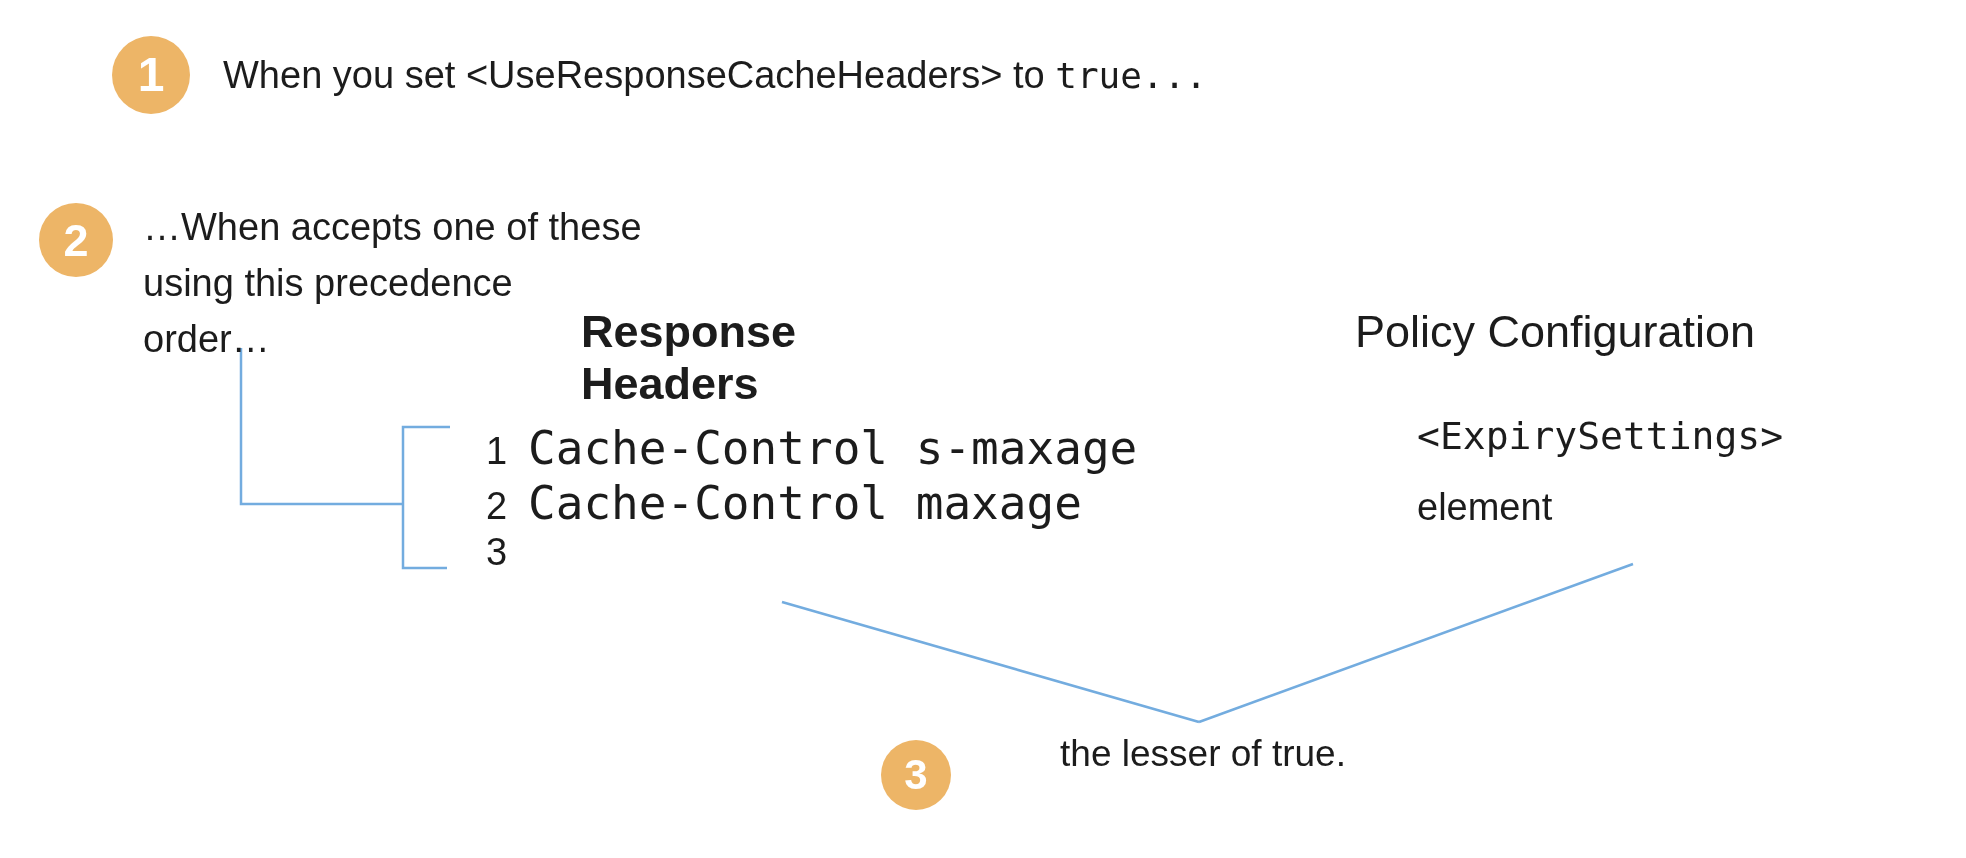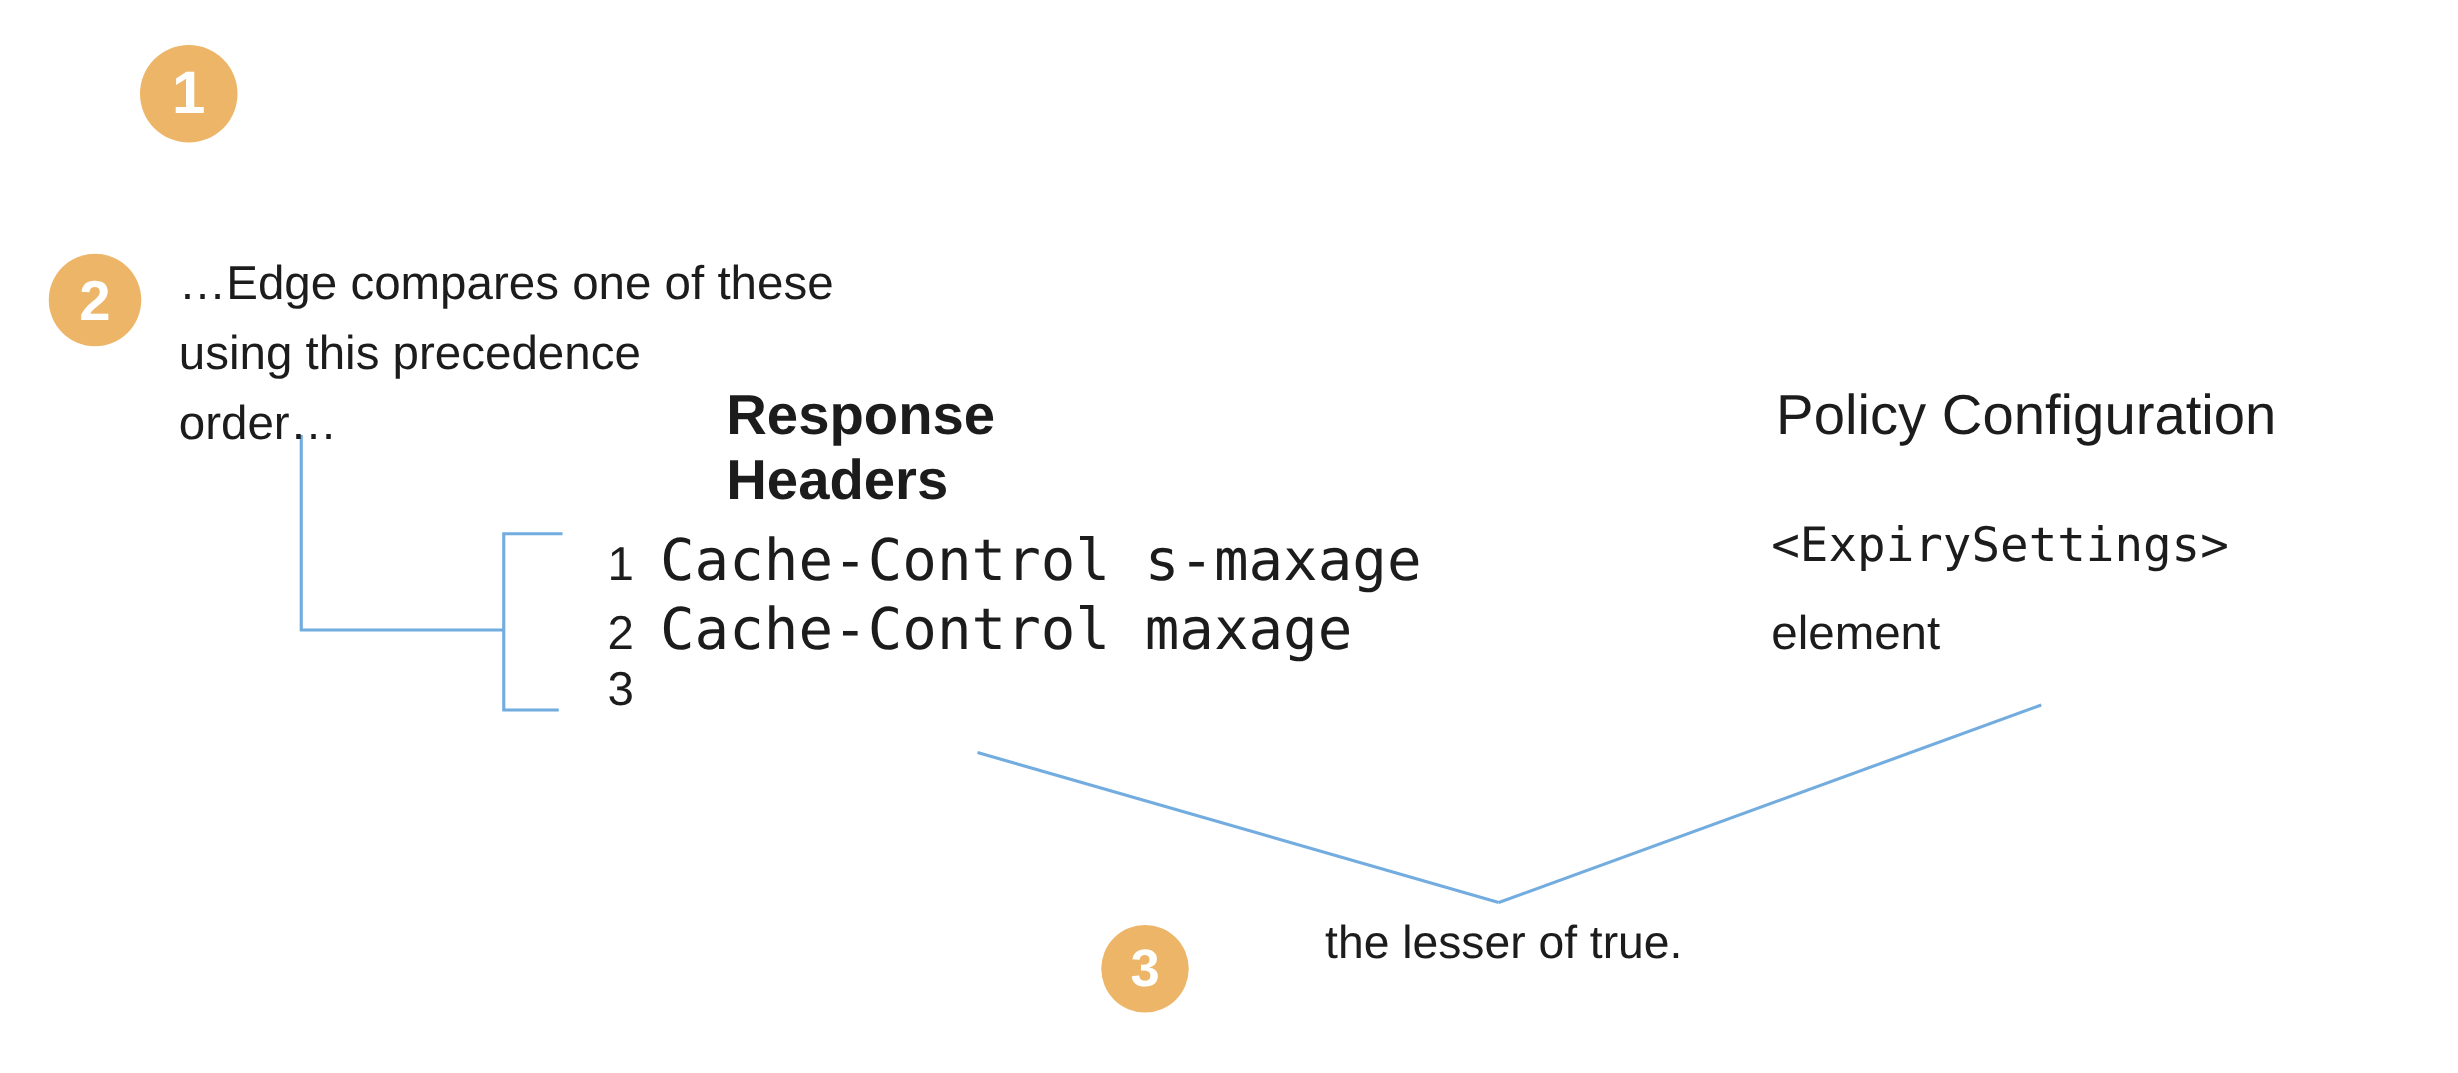--- a/index.html
+++ b/index.html
@@ -145,6 +145,7 @@
   <div class="badge step1-badge">
     <span class="badge-num">1</span>
   </div>
+  <div class="step1-text"><span>When you set &lt;UseResponseCacheHeaders&gt; to </span><span class="mono">true...</span></div>
 
   <div class="badge step2-badge">
     <span class="badge-num">2</span>

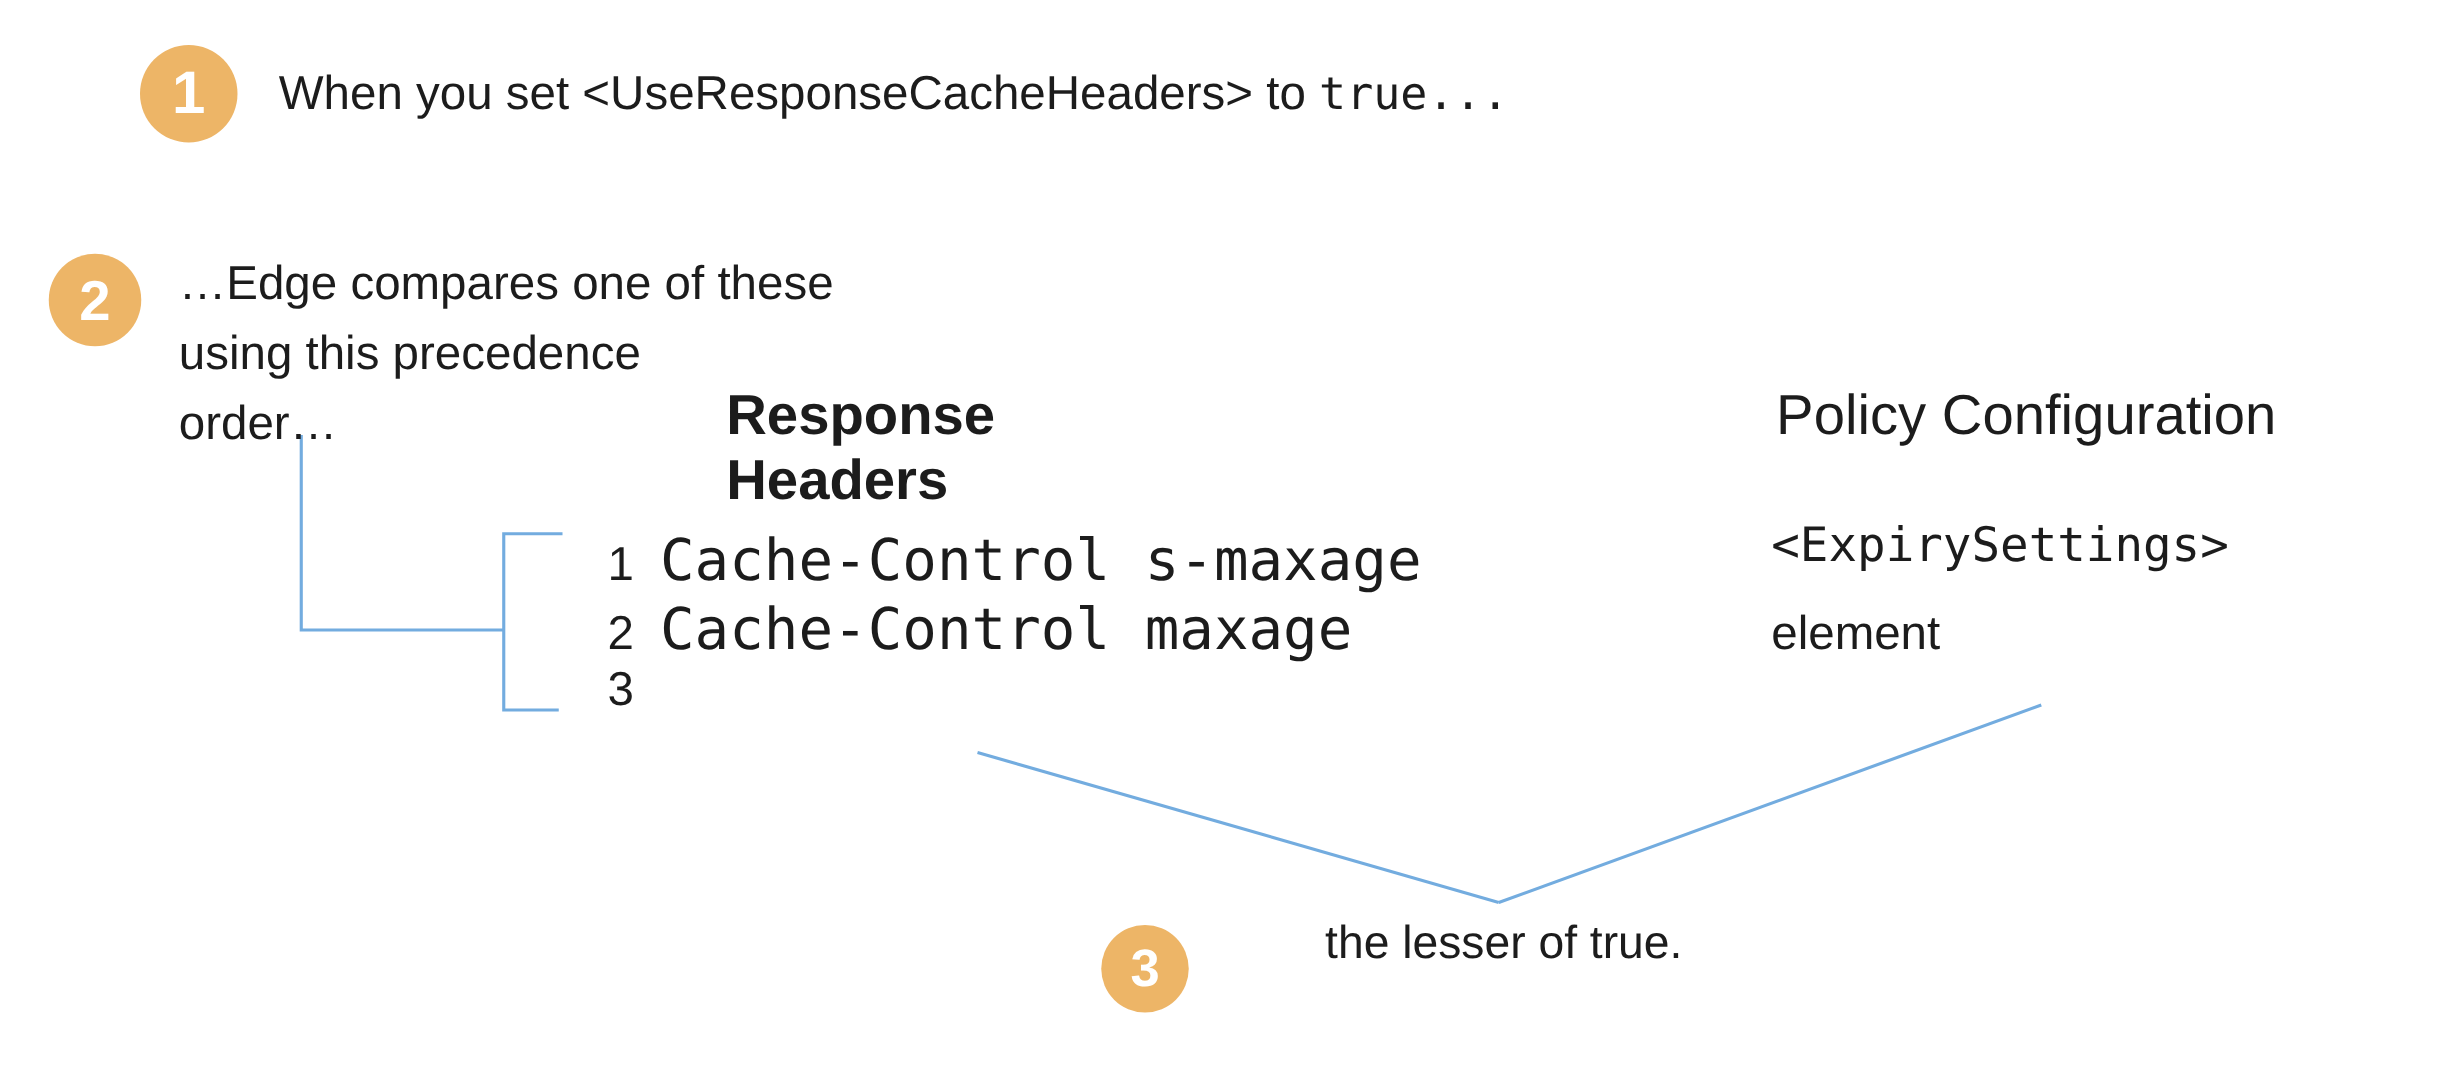--- a/index.html
+++ b/index.html
@@ -151,7 +151,7 @@
     <span class="badge-num">2</span>
   </div>
   <div class="step2-text">
-    <div>…Edge compares one of these</div>
+    <div>…When accepts one of these</div>
     <div>using this precedence</div>
     <div>order…</div>
   </div>

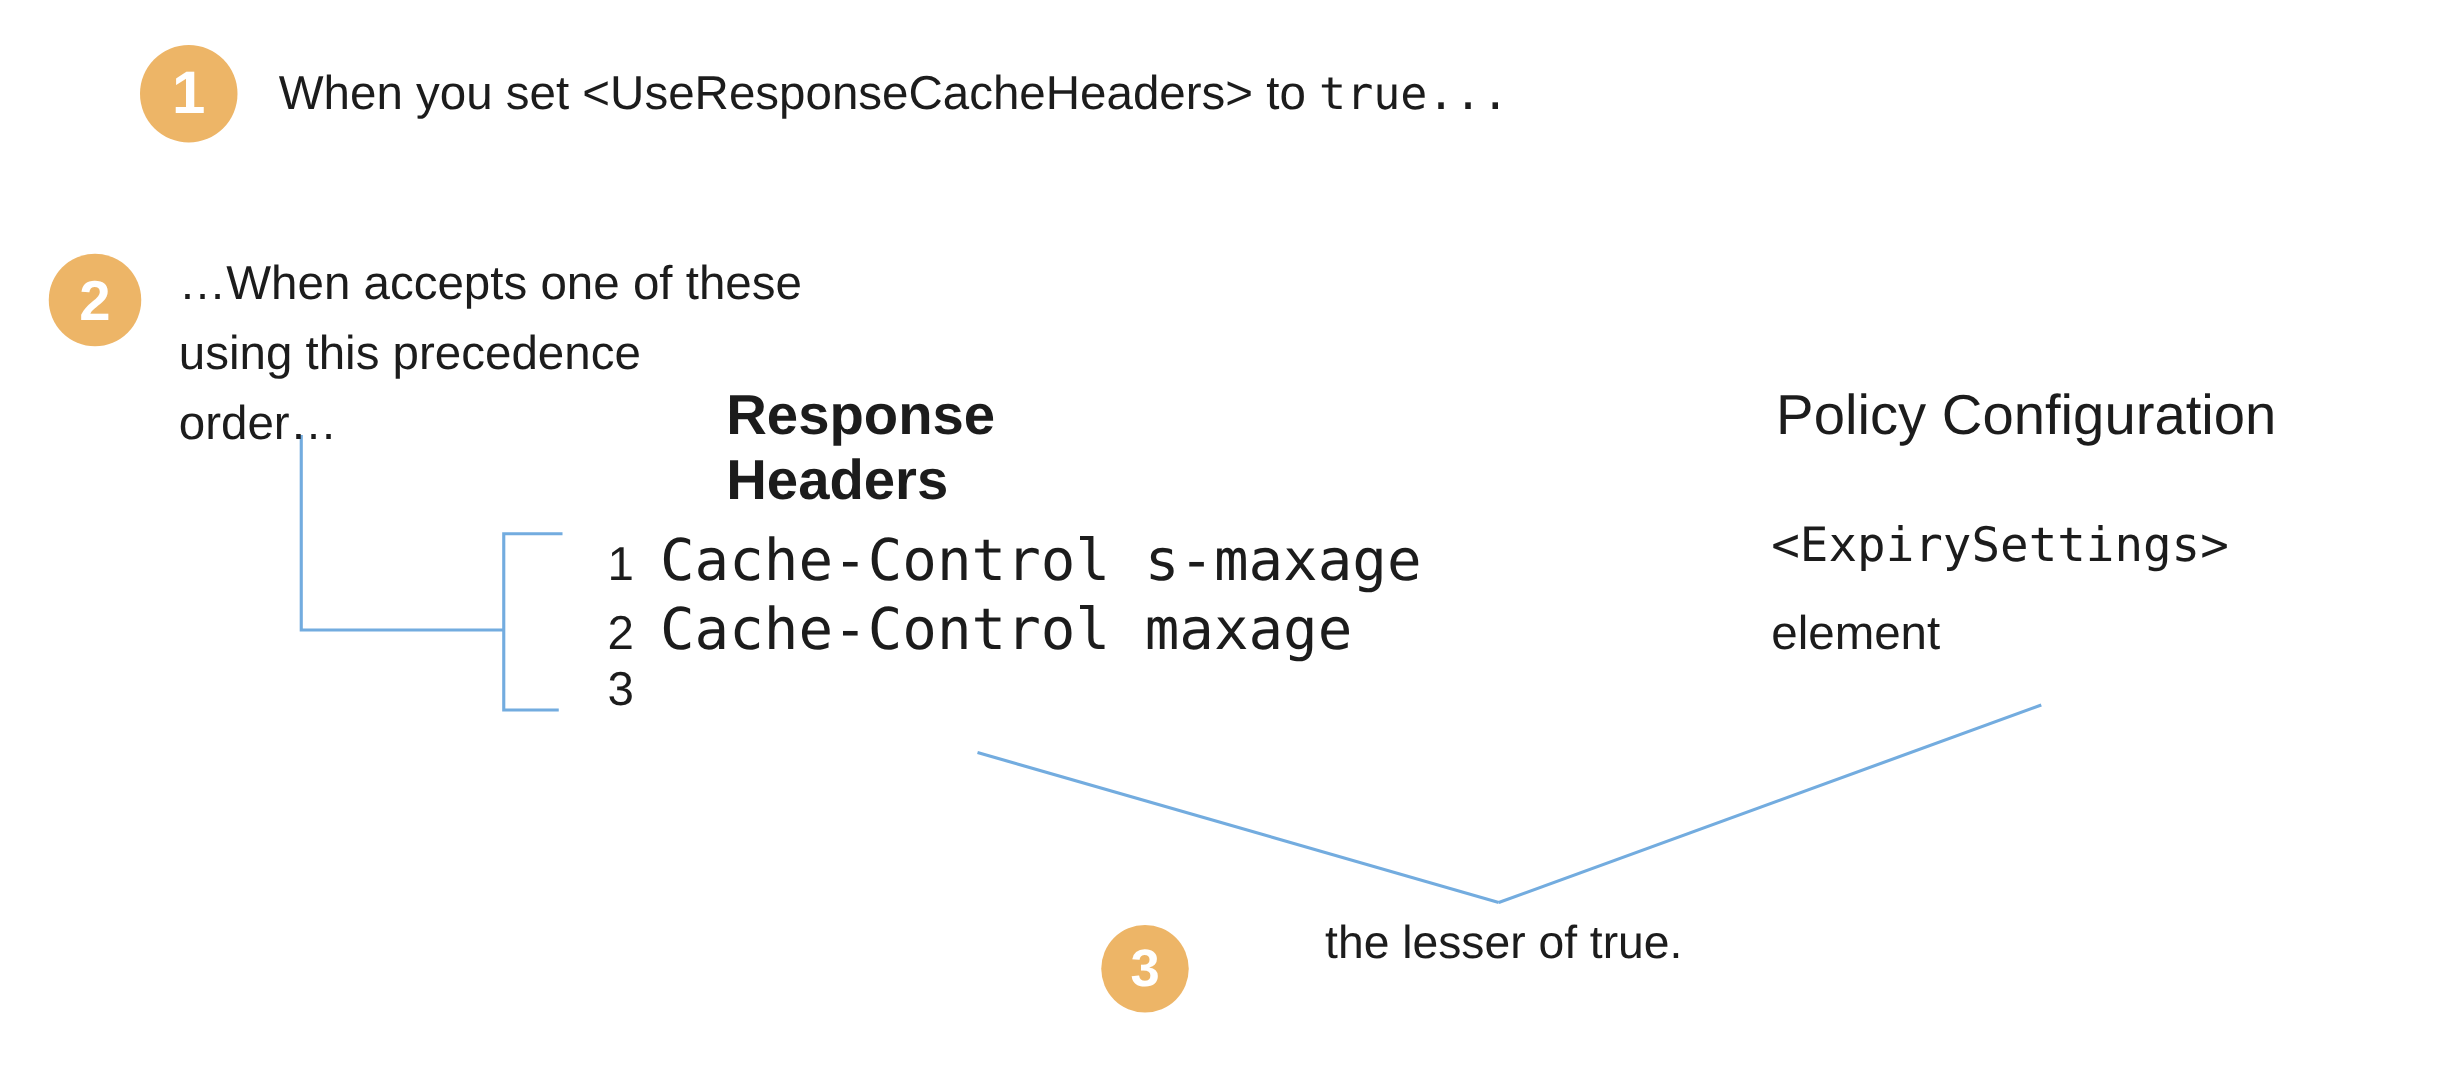--- a/index.html
+++ b/index.html
@@ -78,7 +78,7 @@
   }
   .pc-title {
     position: absolute;
-    left: 1411px;
+    left: 1345px;
     top: 306px;
     width: 420px;
     text-align: center;

